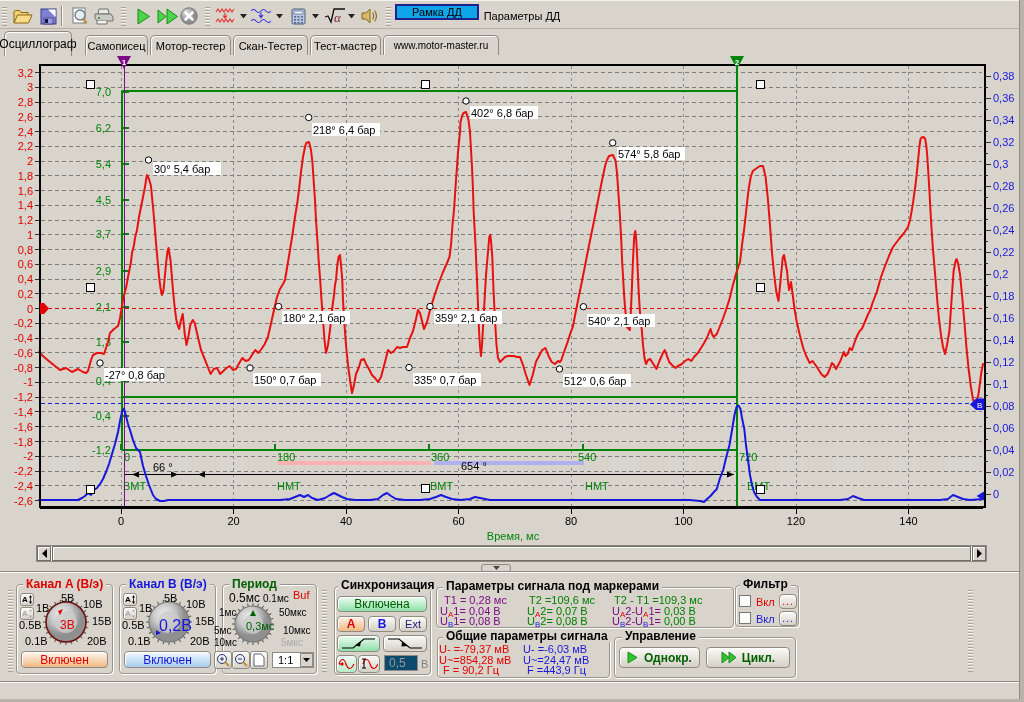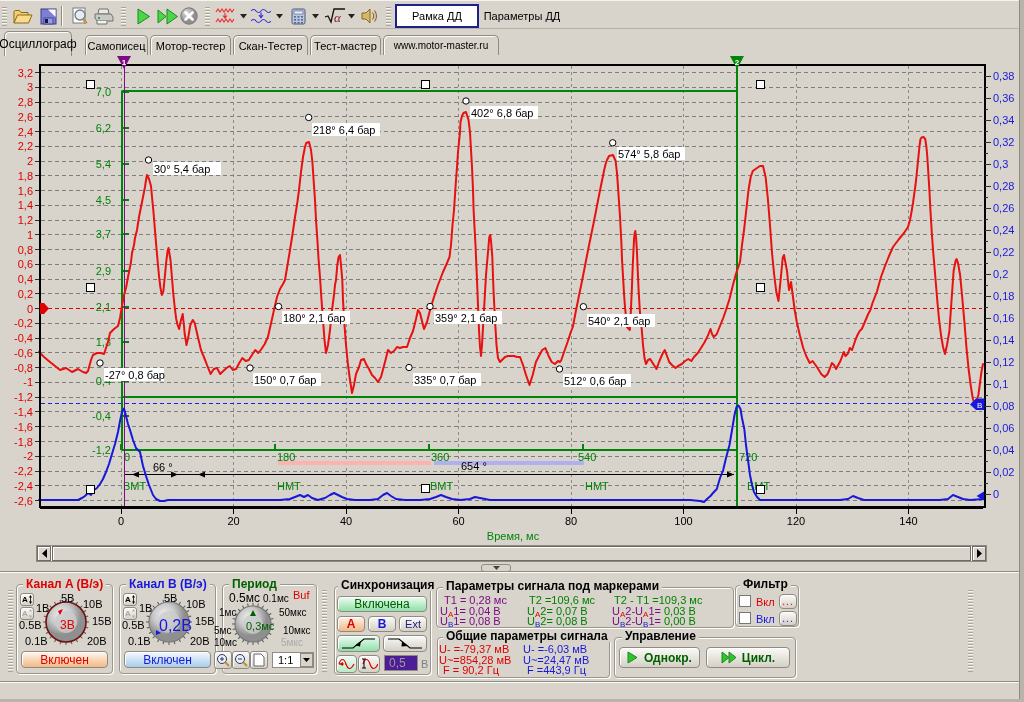--- a/index.html
+++ b/index.html
@@ -138,7 +138,7 @@
       </svg>
     </div>
 <div class="grip" style="left:386px;top:6px;height:19px"></div>
-<div class="abs" style="left:395px;top:3px;width:84px;height:24px;background:#ffffff;border:2px solid #20208a;font-size:11px;display:flex;align-items:center;justify-content:center">Рамка ДД</div>
+<div class="abs" style="left:395px;top:3px;width:84px;height:16px;background:#0ea5e9;border:2px solid #20208a;font-size:11px;display:flex;align-items:center;justify-content:center">Рамка ДД</div>
 <div class="abs" style="left:482px;top:3px;width:80px;height:24px;font-size:11px;display:flex;align-items:center;justify-content:center">Параметры ДД</div>
 </div>
 

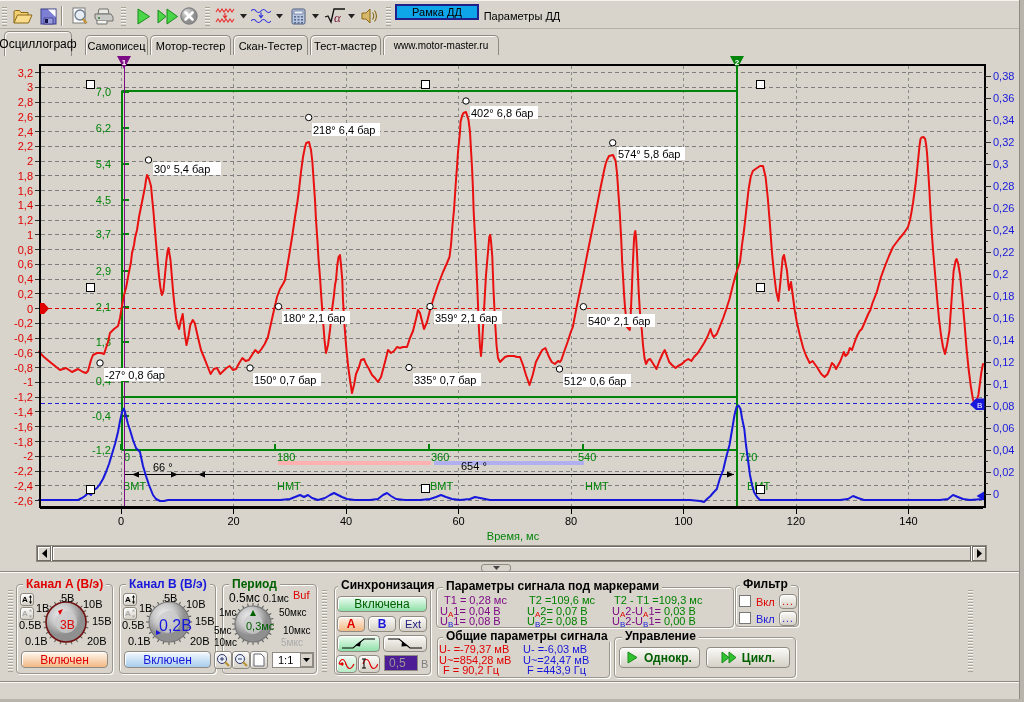--- a/index.html
+++ b/index.html
@@ -549,7 +549,7 @@
         <path d="M4 2 v9 M2 2 h4 M2 11 h4" stroke="#000"></path>
       </svg>
     </div>
-<div class="abs" style="left:384px;top:82px;width:34px;height:16px;background:#4c1d95;border:1px solid #8f8b82;font-size:12px;line-height:15px;padding-left:4px;color:#9a9a9a">0,5</div>
+<div class="abs" style="left:384px;top:82px;width:34px;height:16px;background:#0c4a6e;border:1px solid #8f8b82;font-size:12px;line-height:15px;padding-left:4px;color:#9a9a9a">0,5</div>
 <div class="cell" style="left:421px;top:86px;color:#808080;font-size:11px">В</div>
 
 <div class="fs" style="left:436px;top:14px;width:298px;height:41px"></div>

